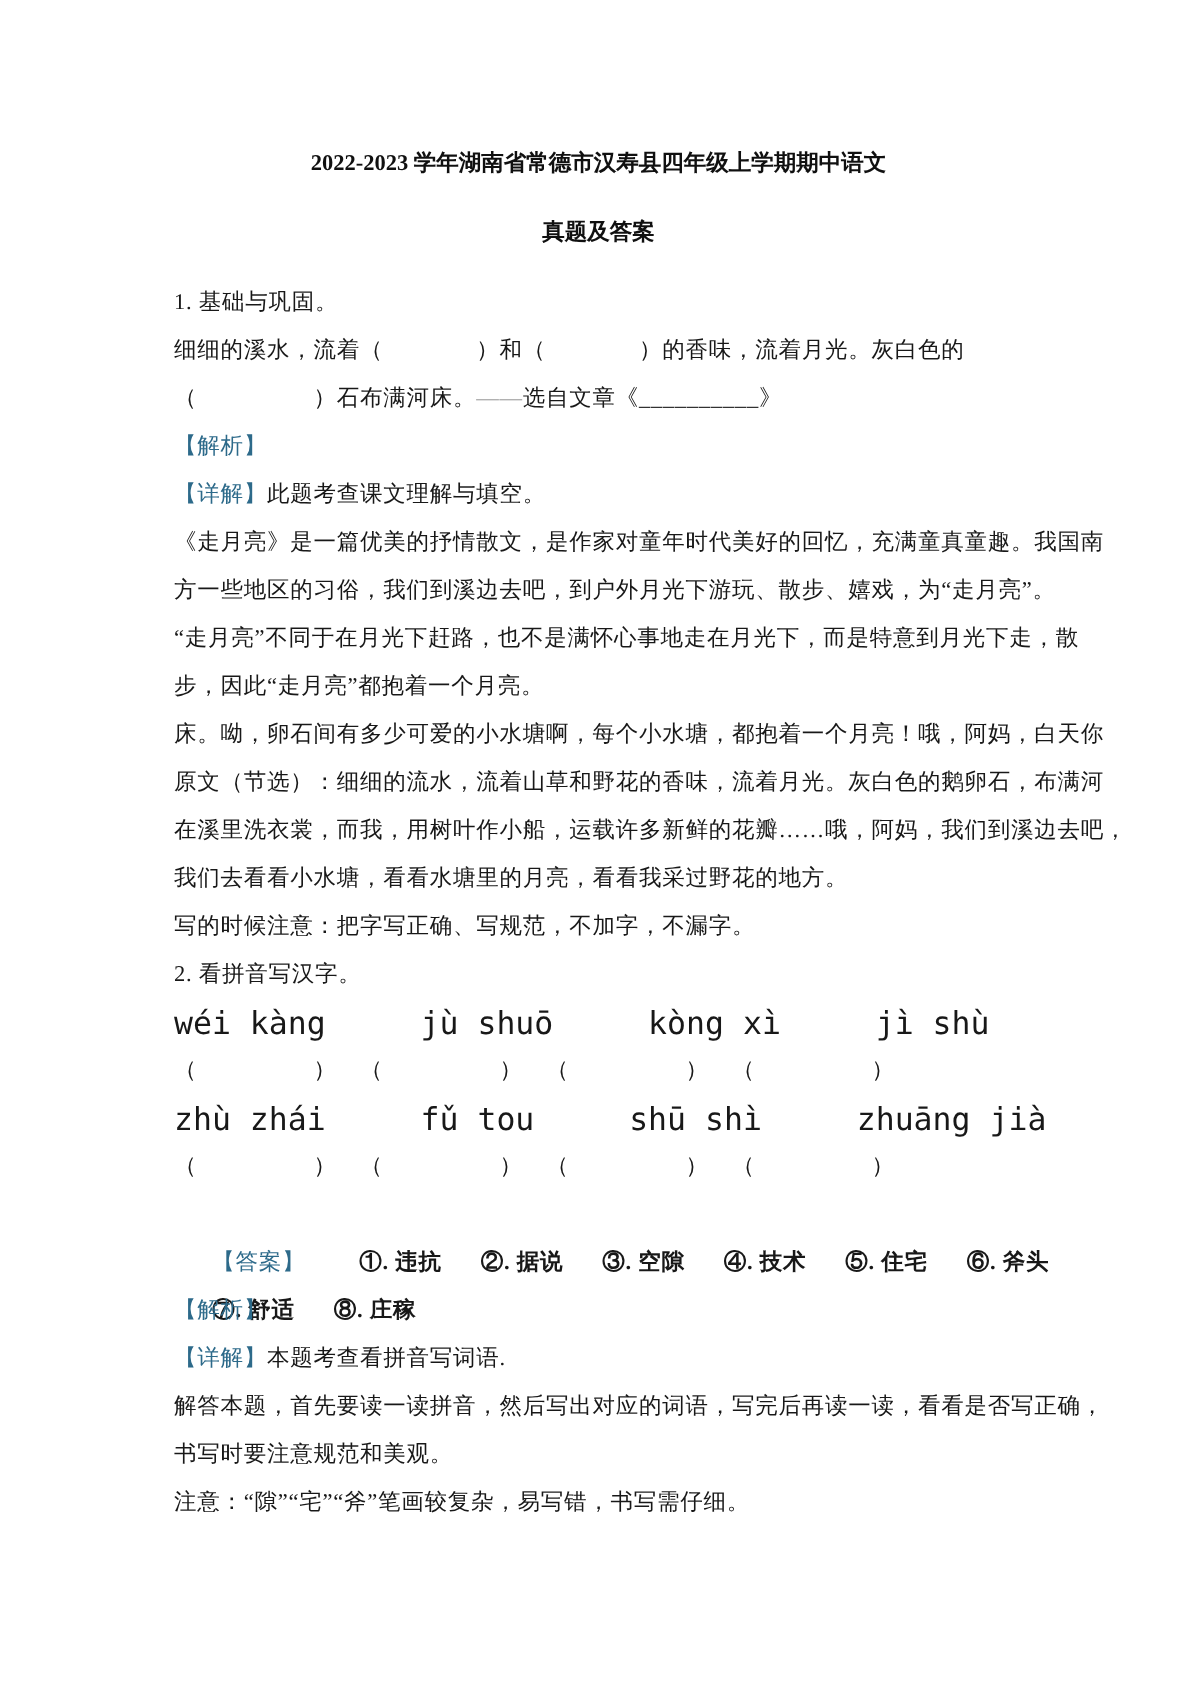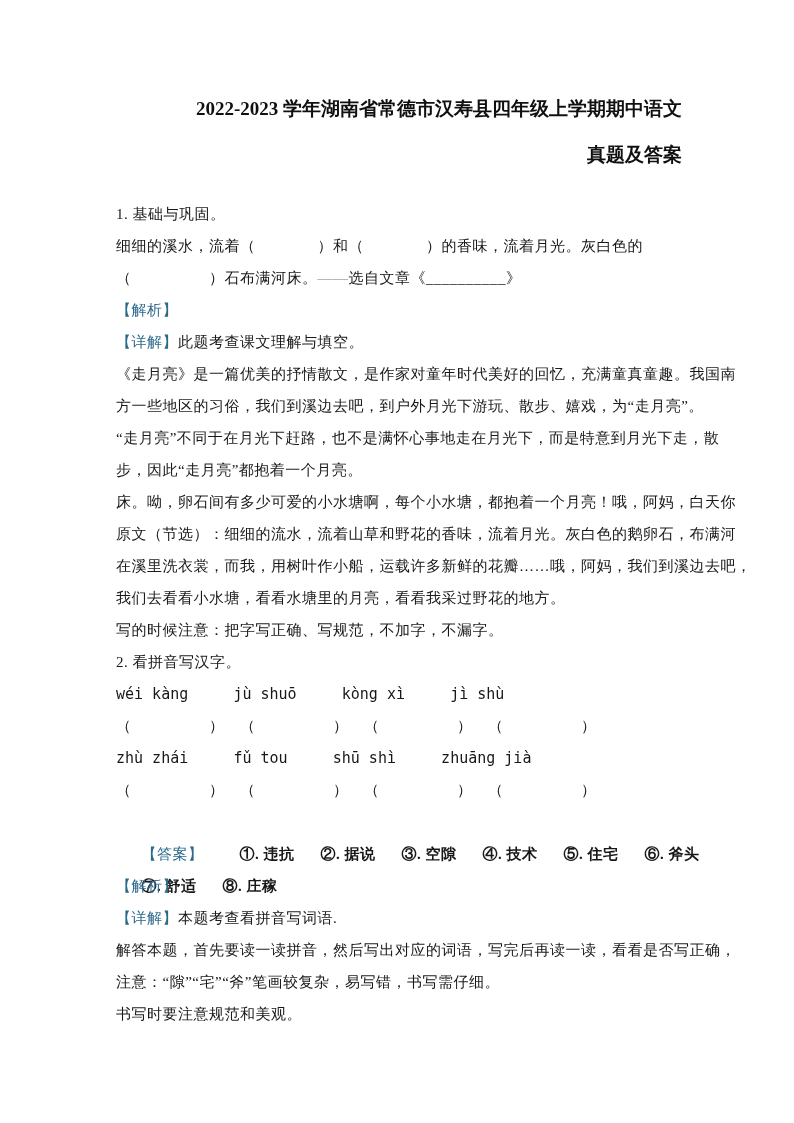--- a/index.html
+++ b/index.html
@@ -16,9 +16,9 @@
     overflow: hidden;
   }
   .doc-title {
-    text-align: right;
+    text-align: center;
     font-weight: bold;
-    font-size: 19px;
+    font-size: 15px;
     line-height: 46px;
     color: #101010;
     font-family: Liberation Serif, serif;

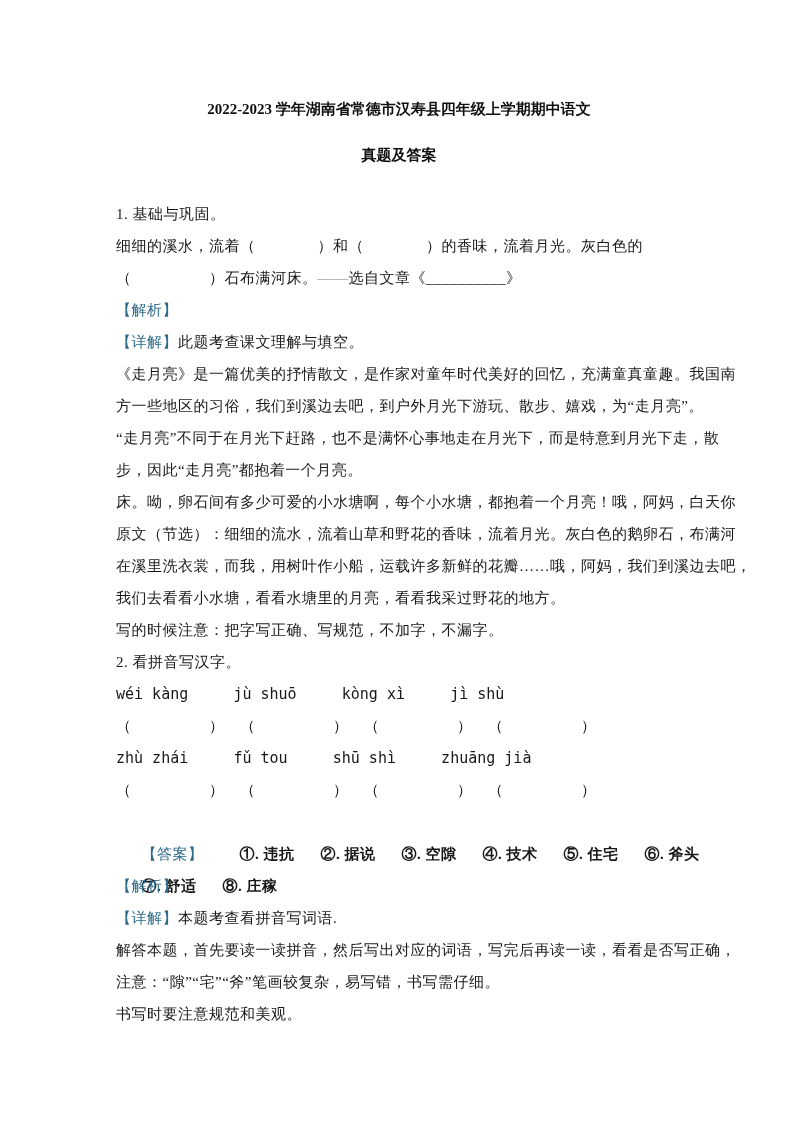--- a/index.html
+++ b/index.html
@@ -23,7 +23,7 @@
     color: #101010;
     font-family: Liberation Serif, serif;
   }
-  .doc-body { margin-top: 20px; font-size: 15px; }
+  .doc-body { margin-top: 8px; font-size: 15px; }
   .line {
     height: 32px;
     line-height: 32px;

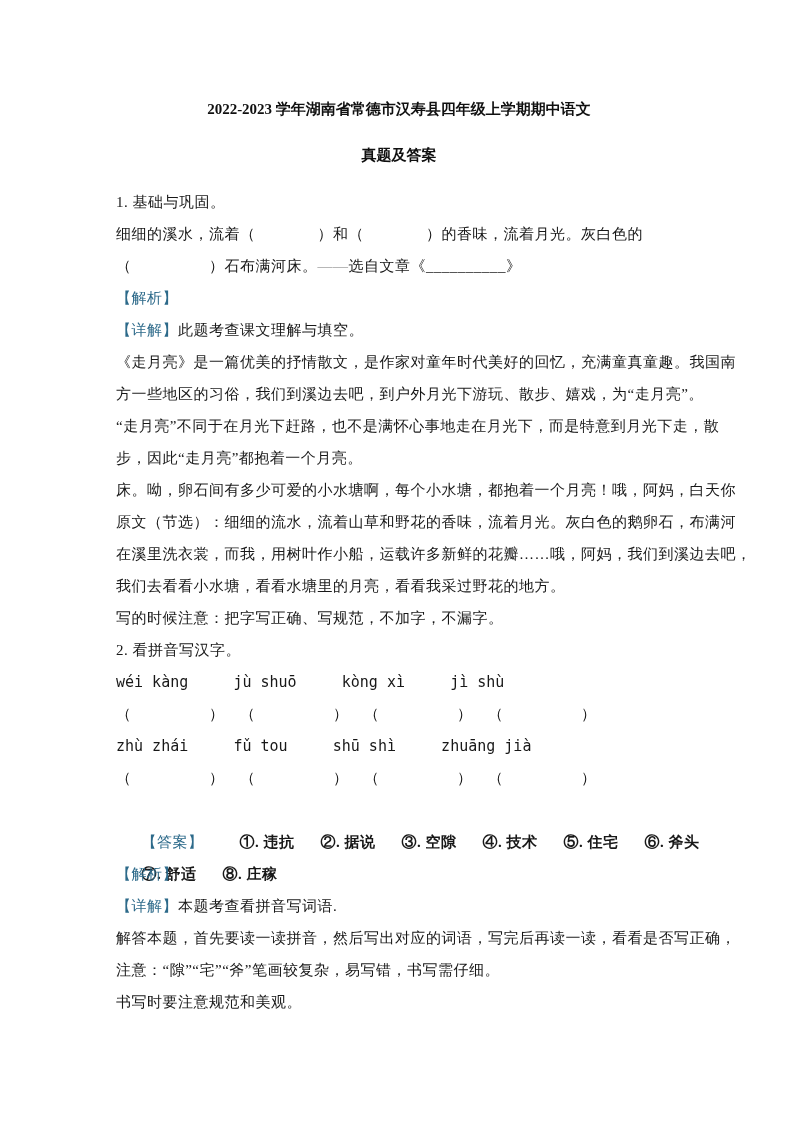--- a/index.html
+++ b/index.html
@@ -37,7 +37,7 @@
   .items-q2 > .item { margin-right: 26px; font-weight: bold; }
   .pinyin {
     font-family: "DejaVu Sans Mono", monospace;
-    font-size: 15px;
+    font-size: 21px;
     letter-spacing: 0;
   }
 </style>

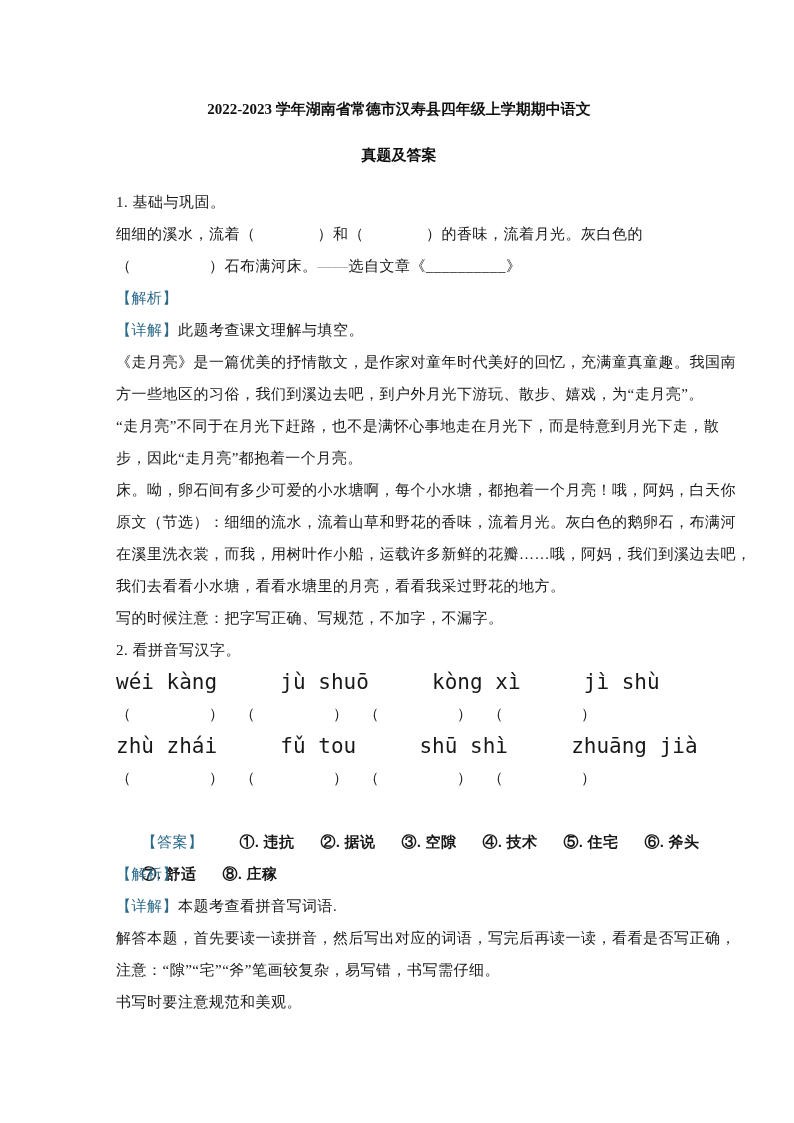--- a/index.html
+++ b/index.html
@@ -90,8 +90,8 @@
     <div class="line"><span class="label">【详解】</span><span>本题考查看拼音写词语.</span></div>
 
     <div class="line">解答本题，首先要读一读拼音，然后写出对应的词语，写完后再读一读，看看是否写正确，</div>
+    <div class="line">书写时要注意规范和美观。</div>
     <div class="line">注意：“隙”“宅”“斧”笔画较复杂，易写错，书写需仔细。</div>
-    <div class="line">书写时要注意规范和美观。</div>
 
   </div>
 </div>

